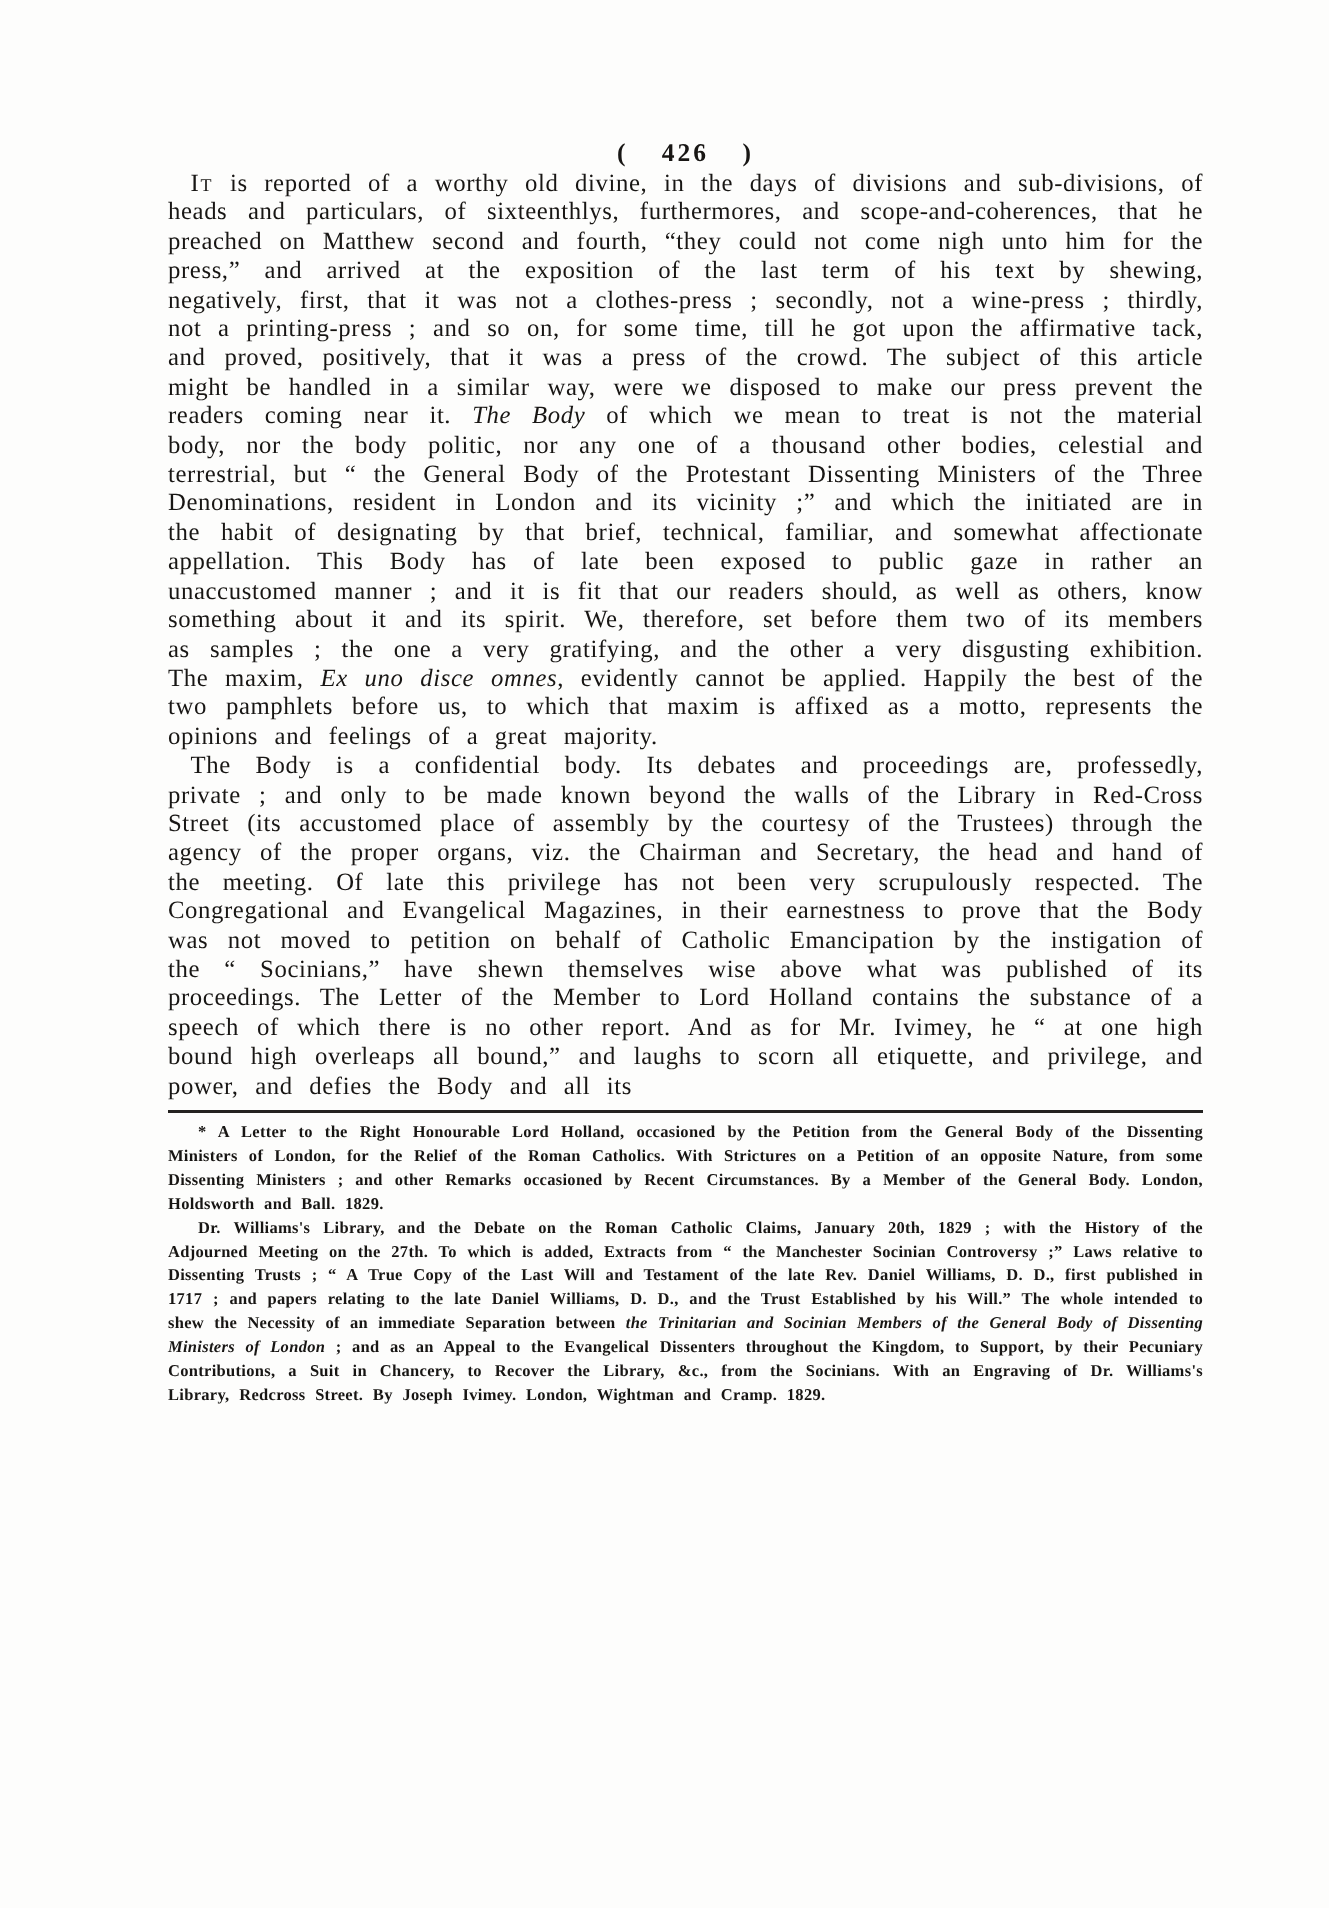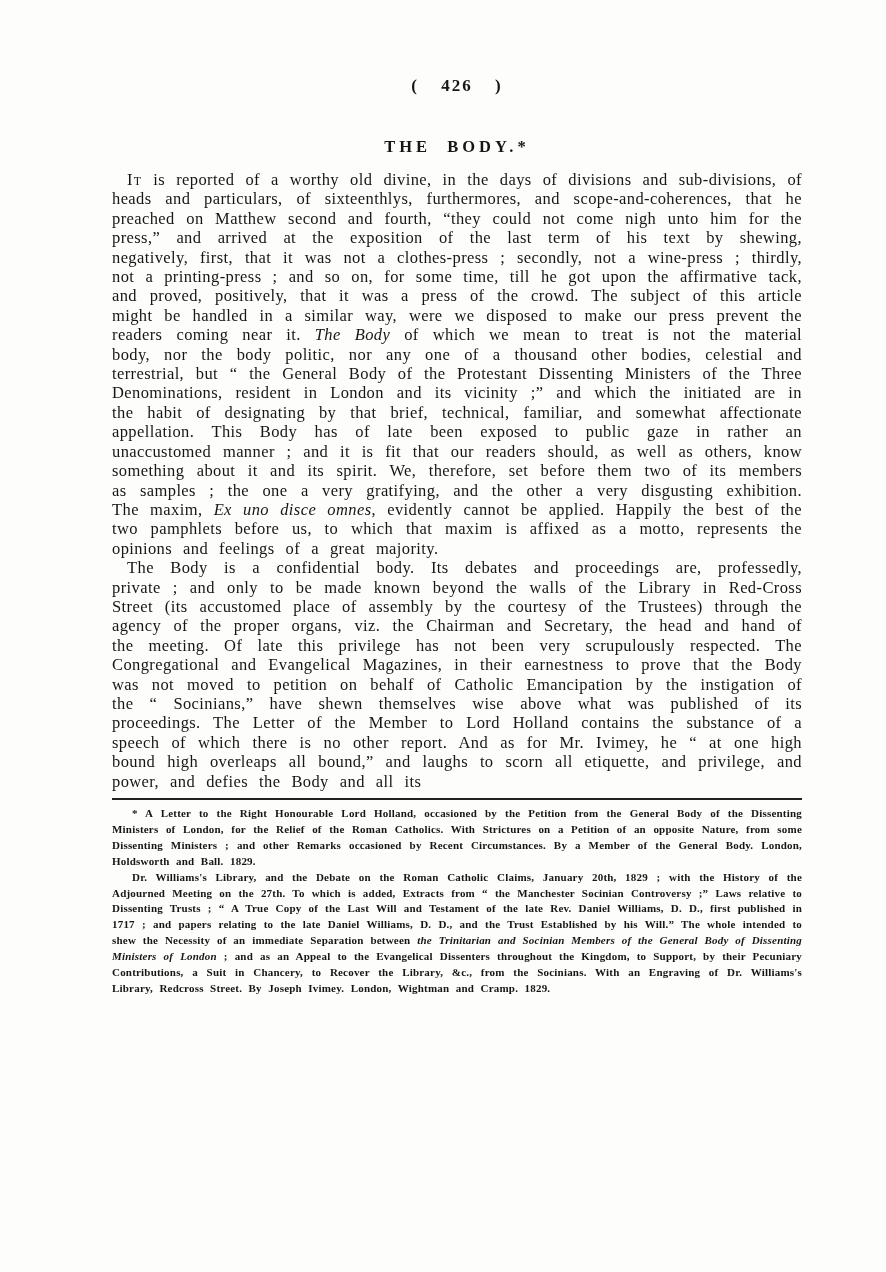--- a/index.html
+++ b/index.html
@@ -20,7 +20,7 @@
   .content {
     position: absolute;
     left: 112px;
-    top: 76px;
+    top: 92px;
     width: 690px;
     font-family: Liberation Serif, serif;
   }

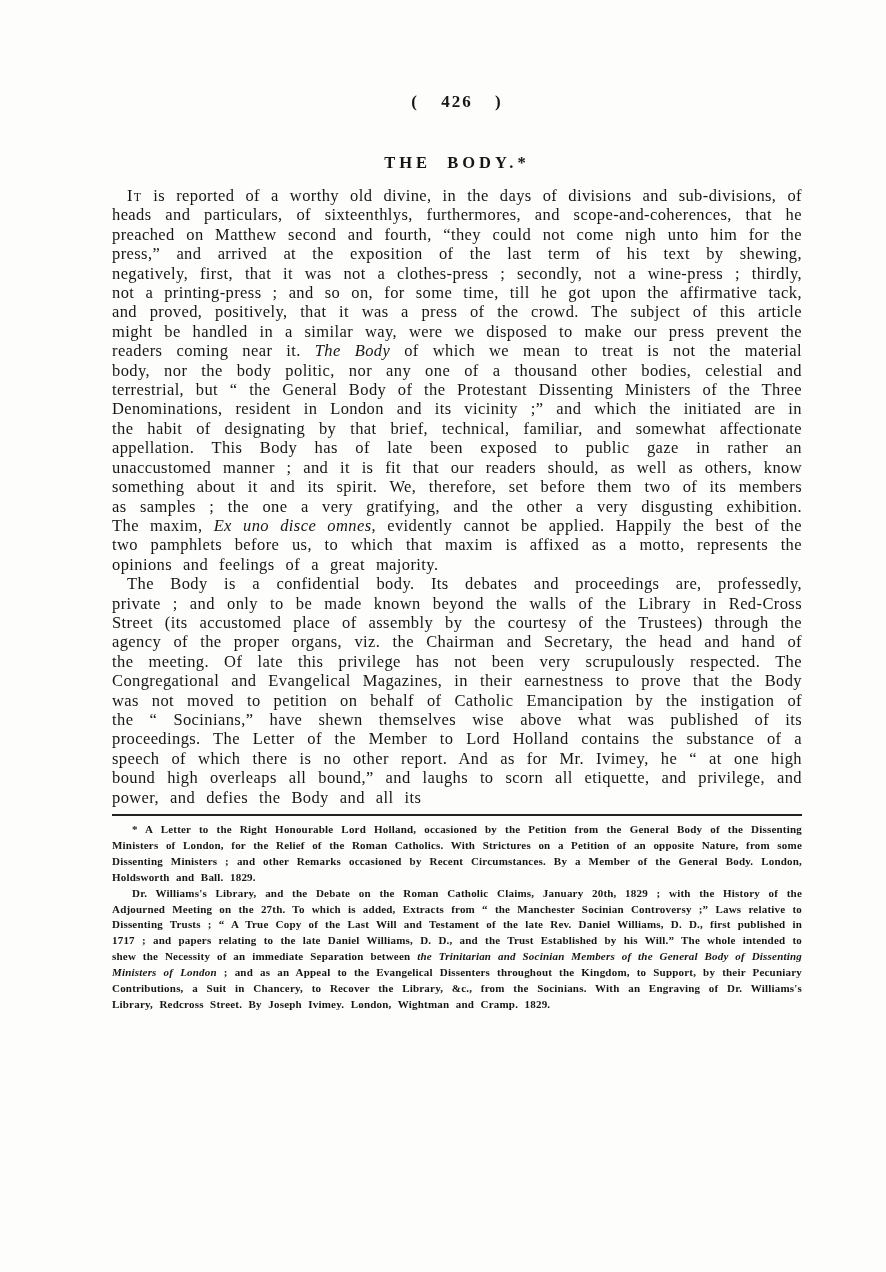--- a/index.html
+++ b/index.html
@@ -75,7 +75,6 @@
 
     <div class="page-number">( 426 )</div>
 
-    <h1 class="article-title">THE BODY.*</h1>
 
     <div>
       <p class="para"><span class="sc">It</span><span> is reported of a worthy old divine, in the days of divisions and sub-divisions, of heads and particulars, of sixteenthlys, furthermores, and scope-and-coherences, that he preached on Matthew second and fourth, “they could not come nigh unto him for the press,” and arrived at the exposition of the last term of his text by shewing, negatively, first, that it was not a clothes-press ; secondly, not a wine-press ; thirdly, not a printing-press ; and so on, for some time, till he got upon the affirmative tack, and proved, positively, that it was a press of the crowd. The subject of this article might be handled in a similar way, were we disposed to make our press prevent the readers coming near it. </span><span class="it">The Body</span><span> of which we mean to treat is not the material body, nor the body politic, nor any one of a thousand other bodies, celestial and terrestrial, but “ the General Body of the Protestant Dissenting Ministers of the Three Denominations, resident in London and its vicinity ;” and which the initiated are in the habit of designating by that brief, technical, familiar, and somewhat affectionate appellation. This Body has of late been exposed to public gaze in rather an unaccustomed manner ; and it is fit that our readers should, as well as others, know something about it and its spirit. We, therefore, set before them two of its members as samples ; the one a very gratifying, and the other a very disgusting exhibition. The maxim, </span><span class="it">Ex uno disce omnes</span><span>, evidently cannot be applied. Happily the best of the two pamphlets before us, to which that maxim is affixed as a motto, represents the opinions and feelings of a great majority.</span></p>

